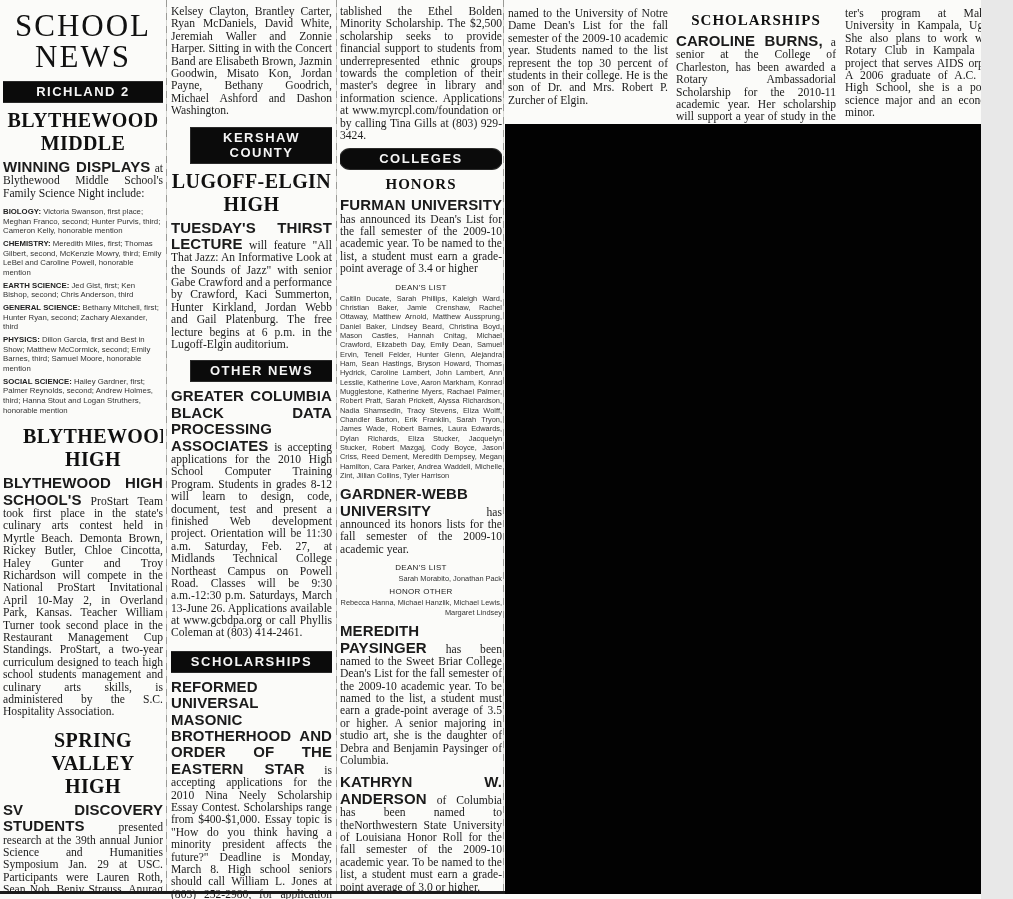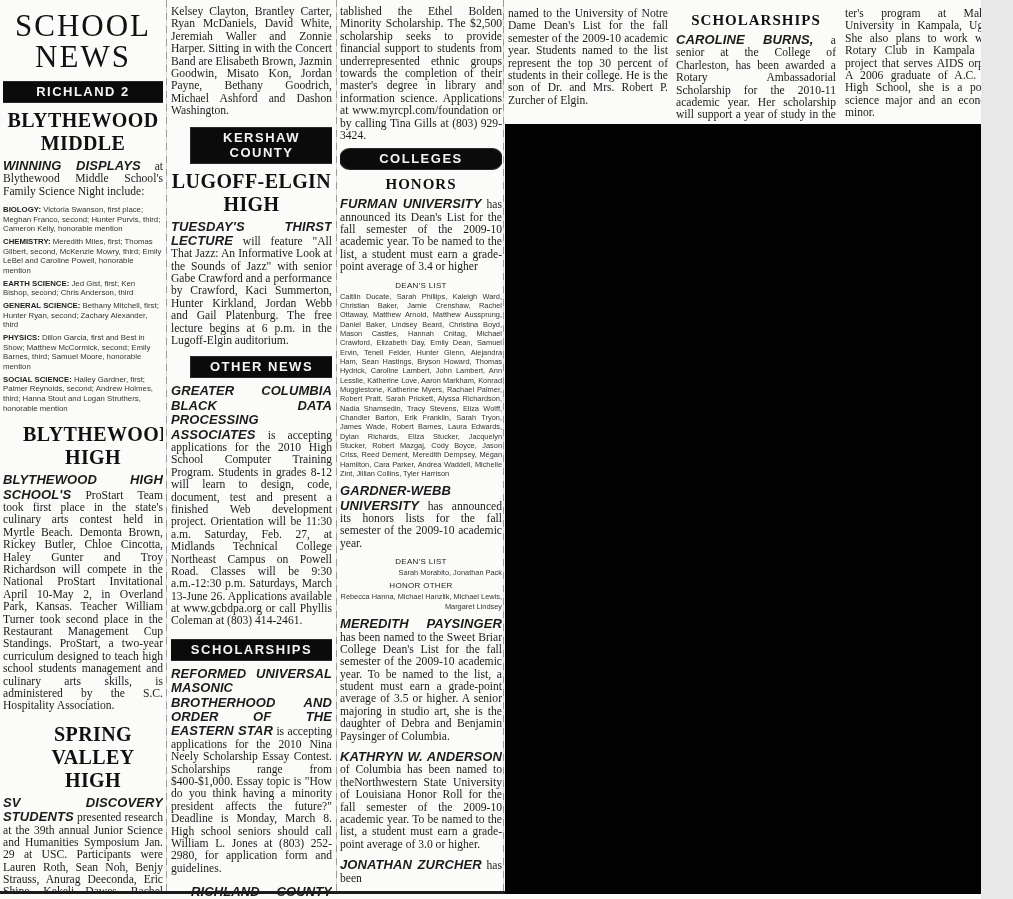--- a/index.html
+++ b/index.html
@@ -21,7 +21,7 @@
            letter-spacing:.4px;margin:6px 0 4px;color:#101010;}
   .heading.small{font-size:15px;letter-spacing:1px;}
   .para{font-size:11.6px;line-height:1.07;text-align:justify;margin:0 0 7px;}
-  .para .lead{font-family:"Liberation Sans",sans-serif;font-weight:bold;font-size:13px;letter-spacing:.1px;font-style:italic;}
+  .para .lead{font-family:"Liberation Sans",sans-serif;font-weight:bold;font-size:15px;letter-spacing:.1px;}
   .agate{font-family:"Liberation Sans",sans-serif;font-size:7.8px;line-height:1.24;color:#333;
          text-align:left;margin:0 0 3px;}
   .agate .cat{font-weight:bold;color:#222;}

